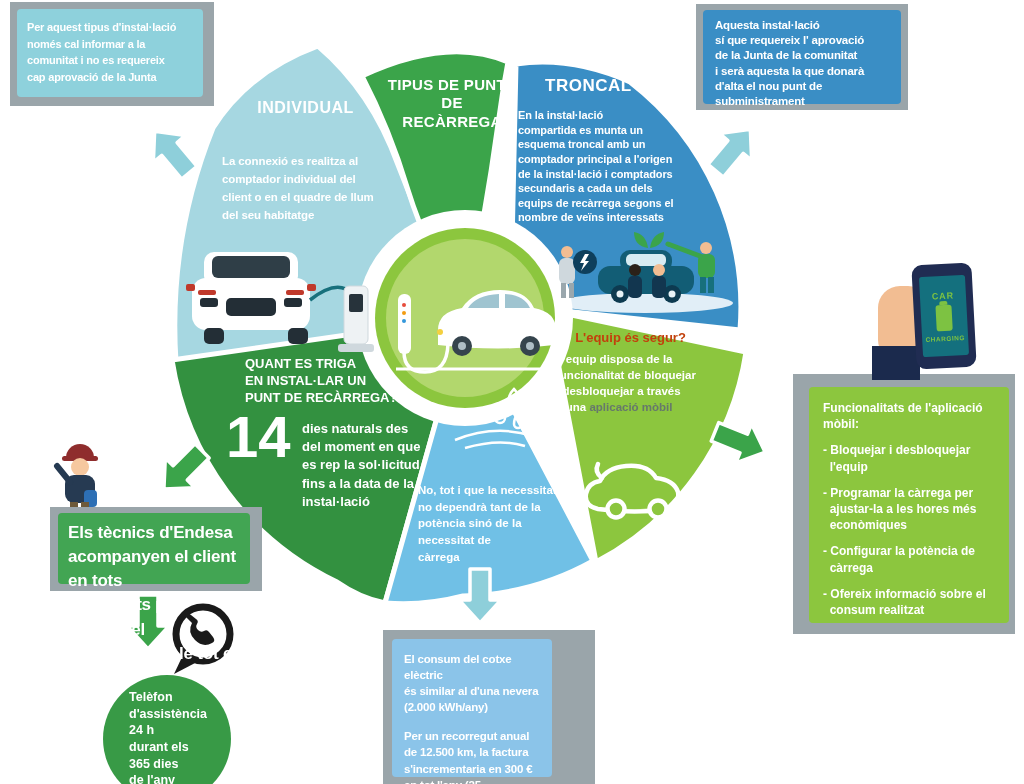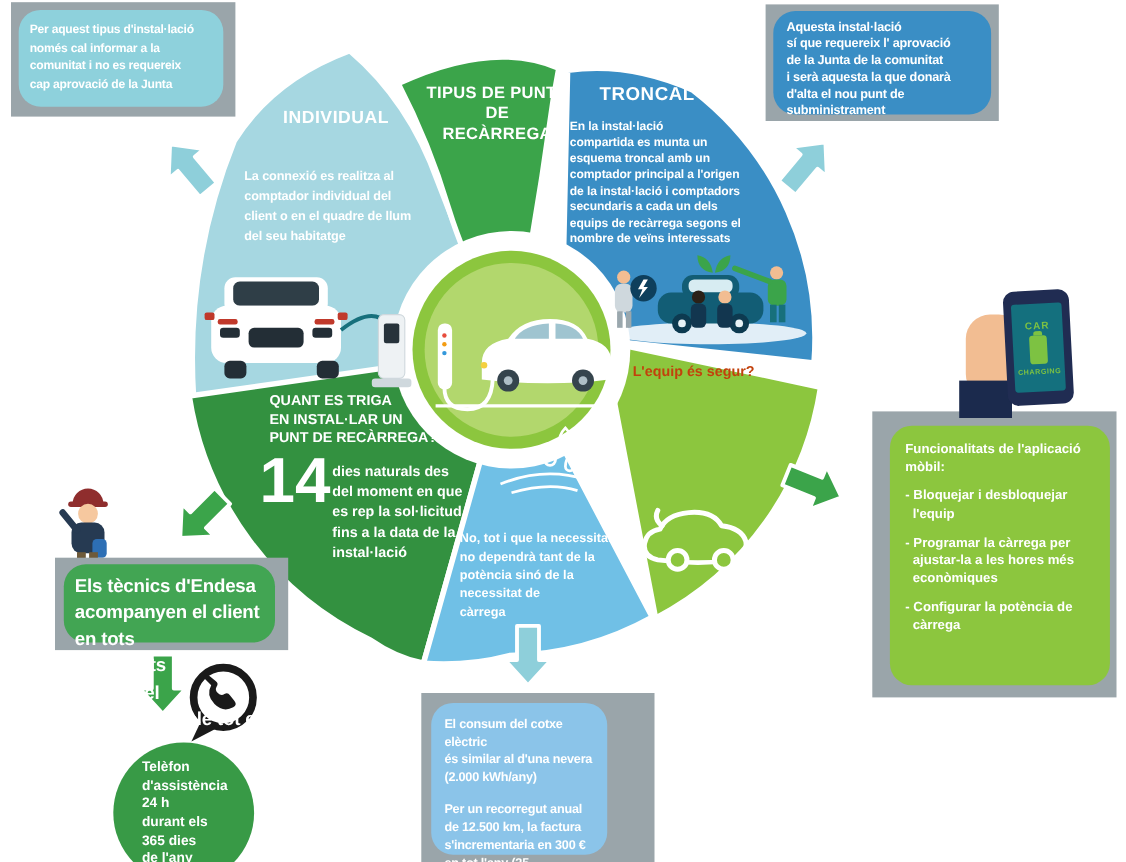--- a/index.html
+++ b/index.html
@@ -11,7 +11,7 @@
   .w{color:#fff;}
   
   .plate{position:absolute;background:#9aa5aa;}
-  .inner{position:absolute;border-radius:20px;box-sizing:border-box;}
+  .inner{position:absolute;border-radius:4px;box-sizing:border-box;}
   .tl-inner{background:#8ed1dc;}
   .tr-inner{background:#3a8ec5;}
   .endesa-inner{background:#42a553;}

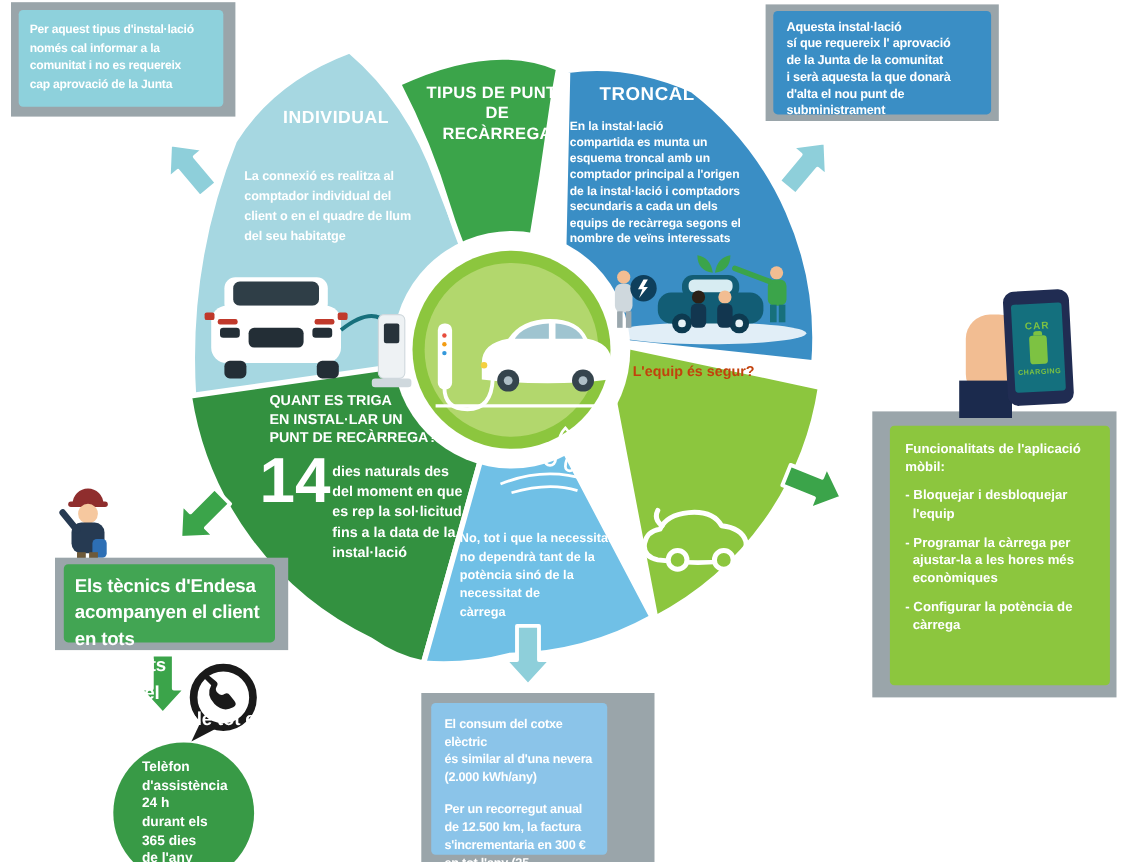--- a/index.html
+++ b/index.html
@@ -222,6 +222,10 @@
 càrrega</div>
 
   <div class="abs" style="left:563px;top:330px;width:135px;text-align:center;font-size:13px;color:#c2410c">L'equip és segur?</div>
+  <div class="abs w pre" style="left:556px;top:352px;width:168px;font-size:11.5px;line-height:1.38"><span>L'equip disposa de la
+funcionalitat de bloquejar
+i desbloquejar a través
+d'una</span> <span class="hl">aplicació mòbil</span></div>
 
   <div class="plate" style="left:50px;top:507px;width:212px;height:84px">
     <div class="inner endesa-inner" style="left:8px;top:6px;width:192px;height:71px;padding:8px 10px">

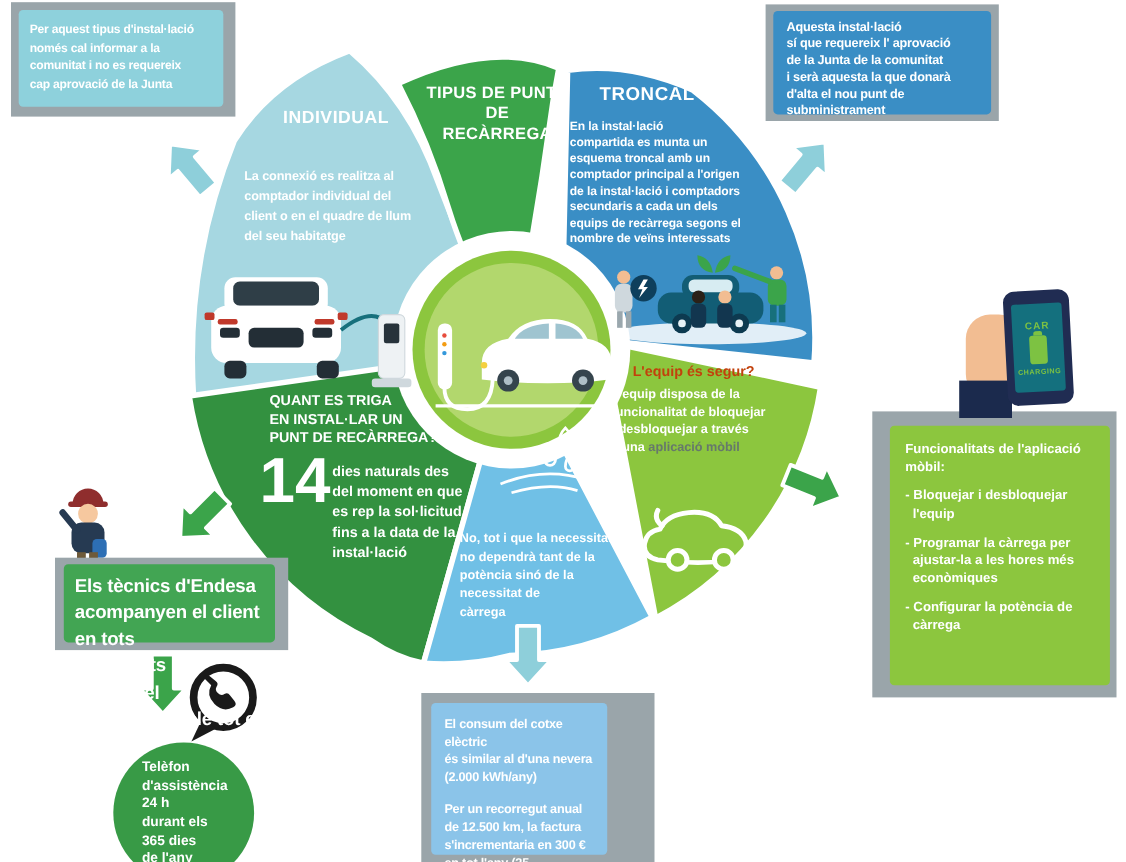--- a/index.html
+++ b/index.html
@@ -208,7 +208,7 @@
   <div class="abs w pre" style="left:245px;top:356px;width:190px;font-size:13px;line-height:1.3">QUANT ES TRIGA
 EN INSTAL·LAR UN
 PUNT DE RECÀRREGA?</div>
-  <div class="abs w" style="left:236px;top:408px;font-size:58px;line-height:1">14</div>
+  <div class="abs w" style="left:226px;top:408px;font-size:58px;line-height:1">14</div>
   <div class="abs w pre" style="left:302px;top:420px;width:135px;font-size:13px;line-height:1.4">dies naturals des
 del moment en que
 es rep la sol·licitud

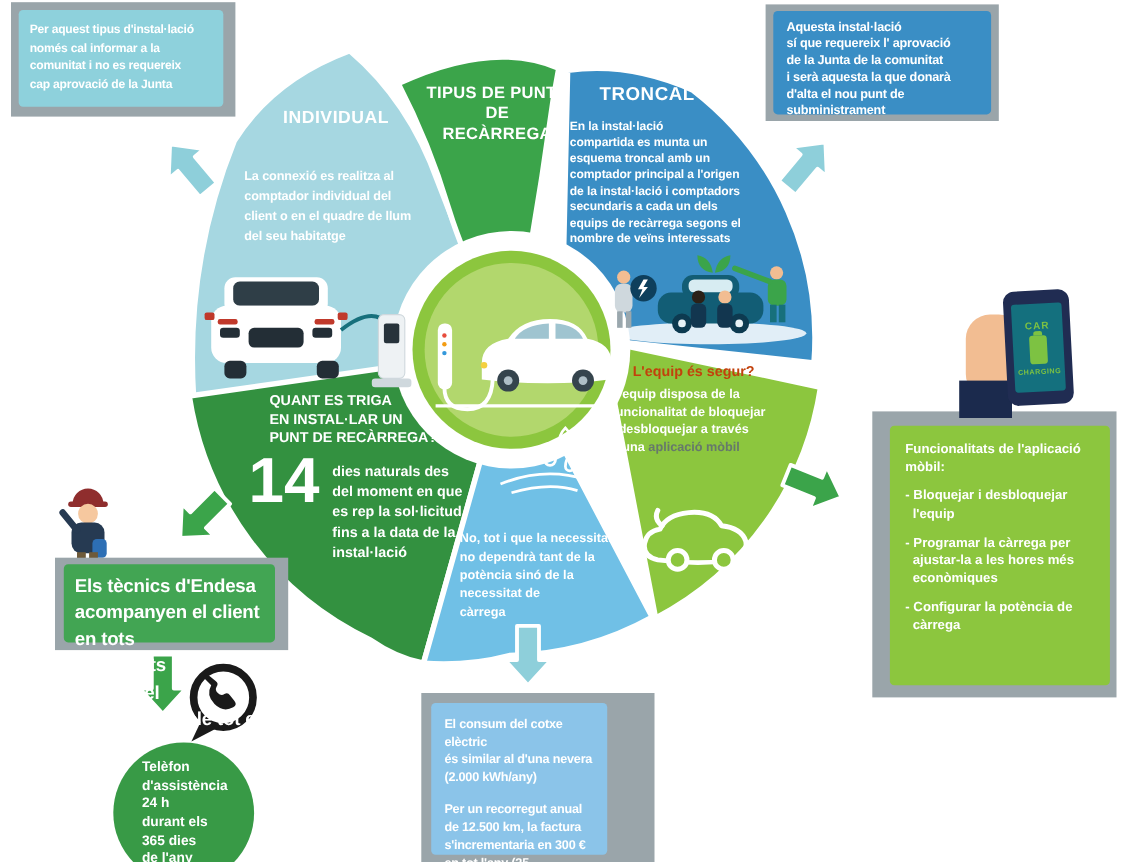--- a/index.html
+++ b/index.html
@@ -266,6 +266,8 @@
   econòmiques</div>
       <div class="w prew" style="font-size:12px;line-height:1.35;margin-top:10px">- Configurar la potència de
   càrrega</div>
+      <div class="w prew" style="font-size:12px;line-height:1.35;margin-top:10px">- Ofereix informació sobre el
+  consum realitzat</div>
     </div>
   </div>
 

